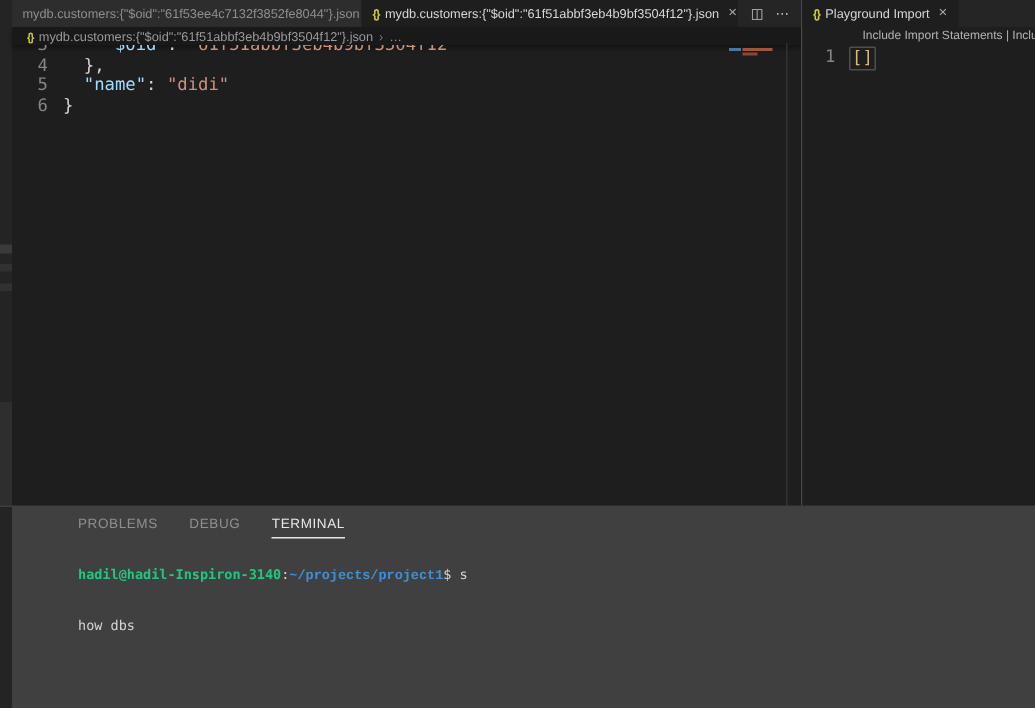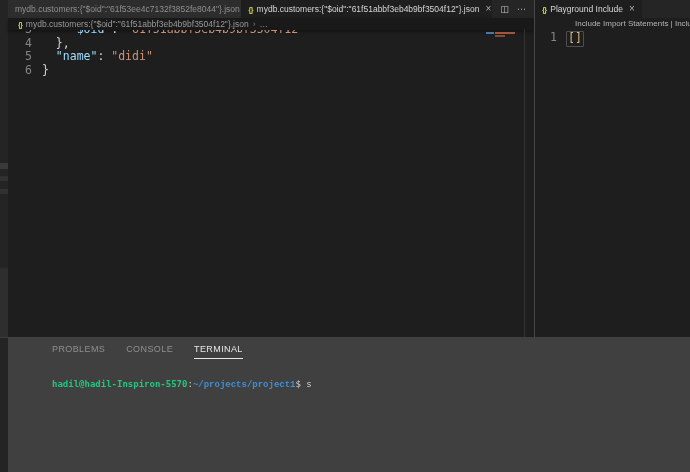--- a/index.html
+++ b/index.html
@@ -137,7 +137,7 @@
     <div class="tabstrip">
       <div class="tab active">
         <span class="json-ico">{}</span>
-        <span>Playground Include</span>
+        <span>Playground Import</span>
         <span class="close">×</span>
       </div>
     </div>

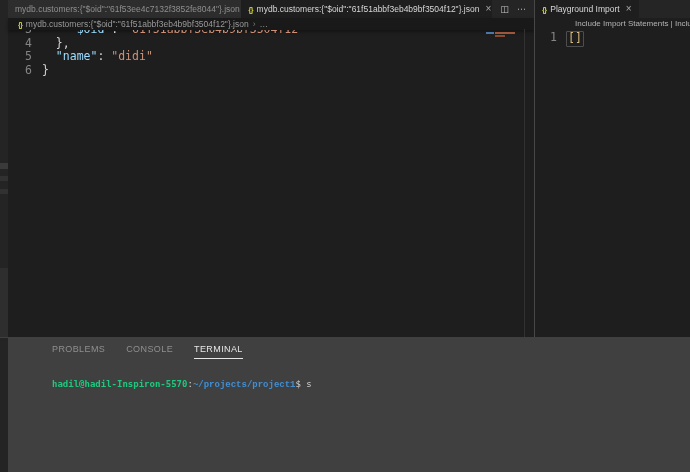--- a/index.html
+++ b/index.html
@@ -154,7 +154,7 @@
   <div class="panel">
     <div class="panel-tabs">
       <div class="panel-tab">PROBLEMS</div>
-      <div class="panel-tab">CONSOLE</div>
+      <div class="panel-tab">DEBUG</div>
       <div class="panel-tab active">TERMINAL</div>
     </div>
 

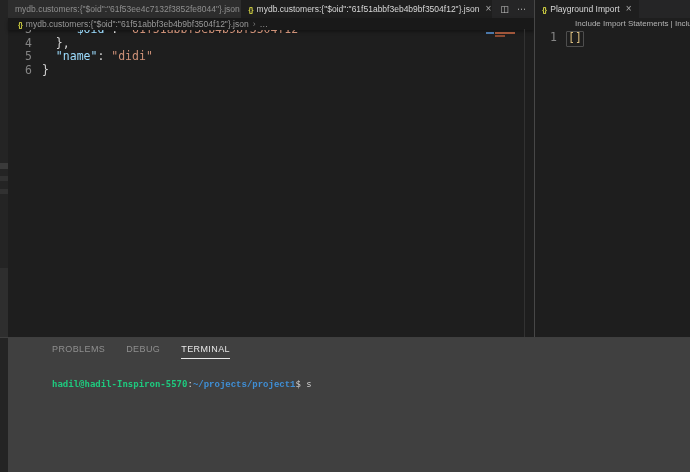--- a/index.html
+++ b/index.html
@@ -159,7 +159,7 @@
     </div>
 
     <div class="term">
-      <div><span class="t-green">hadil@hadil-Inspiron-5570</span><span>:</span><span class="t-blue">~/projects/project1</span><span>$</span><span> s</span></div>
+      <div><span class="t-green">hadil@hadil-Inspiron-3140</span><span>:</span><span class="t-blue">~/projects/project1</span><span>$</span><span> s</span></div>
       <div> </div>
       
       

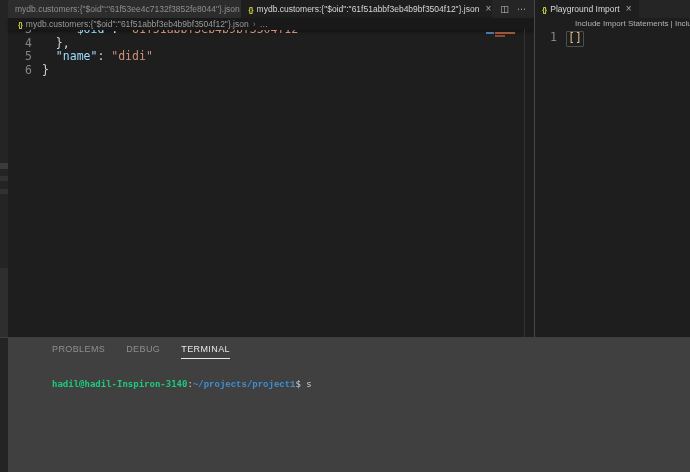--- a/index.html
+++ b/index.html
@@ -160,6 +160,7 @@
 
     <div class="term">
       <div><span class="t-green">hadil@hadil-Inspiron-3140</span><span>:</span><span class="t-blue">~/projects/project1</span><span>$</span><span> s</span></div>
+      <div>how dbs</div>
       <div> </div>
       
       

